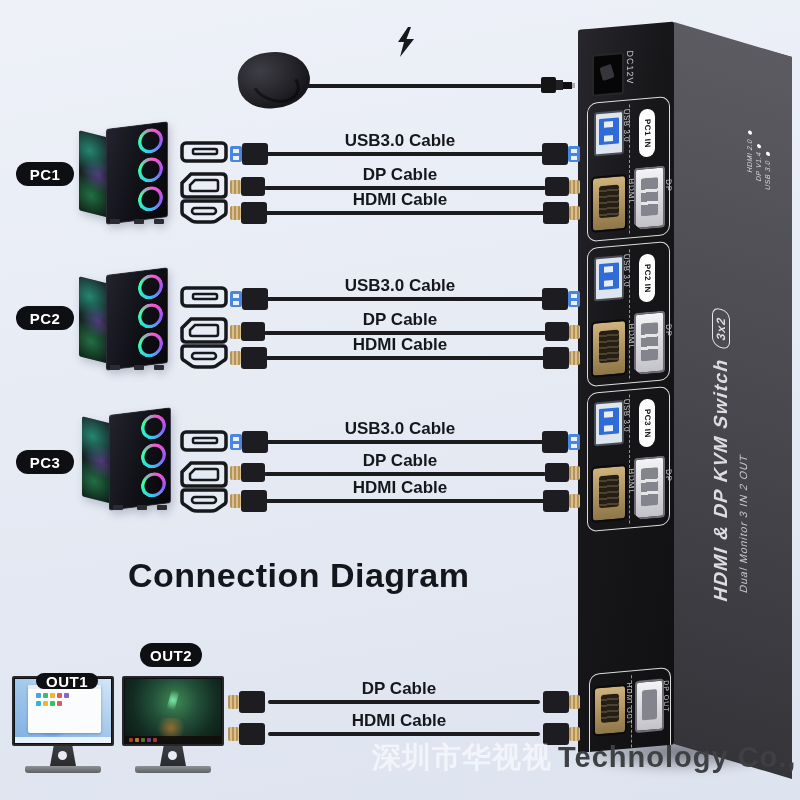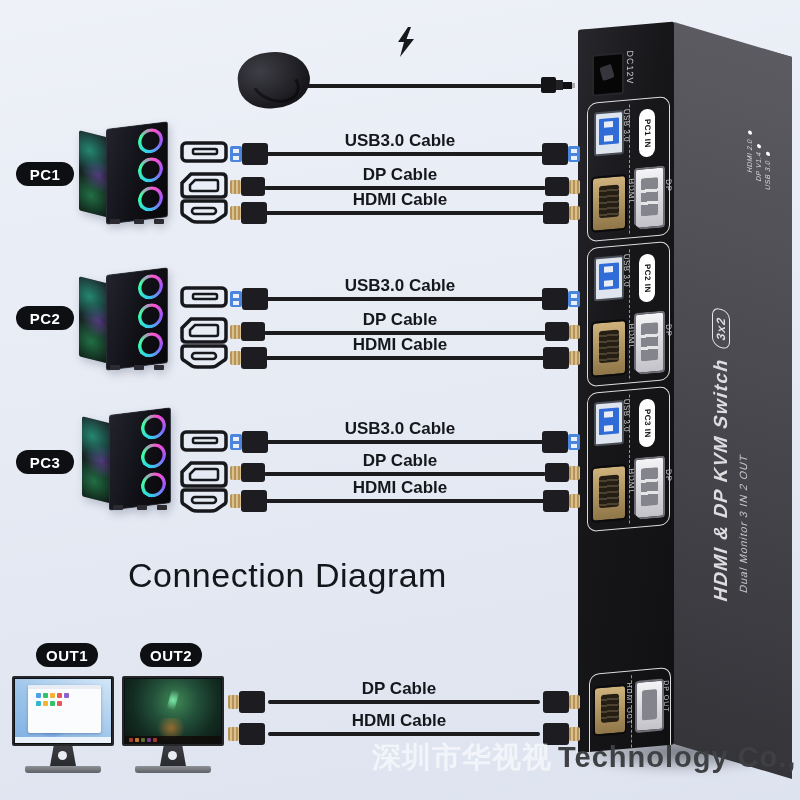--- a/index.html
+++ b/index.html
@@ -128,7 +128,7 @@
   .spec .dot{width:4px;height:4px;border-radius:50%;background:#fff;flex:none;}
   .spec.s0{left:72px;top:128px;} .spec.s1{left:81px;top:134px;} .spec.s2{left:90px;top:140px;}
   
-  .main-title{position:absolute;left:128px;top:556px;font-size:34px;font-weight:400;
+  .main-title{position:absolute;left:128px;top:556px;font-size:34px;font-weight:700;
     color:#14161c;letter-spacing:.5px;z-index:3;}
   
   .monitor{position:absolute;width:102px;z-index:3;}

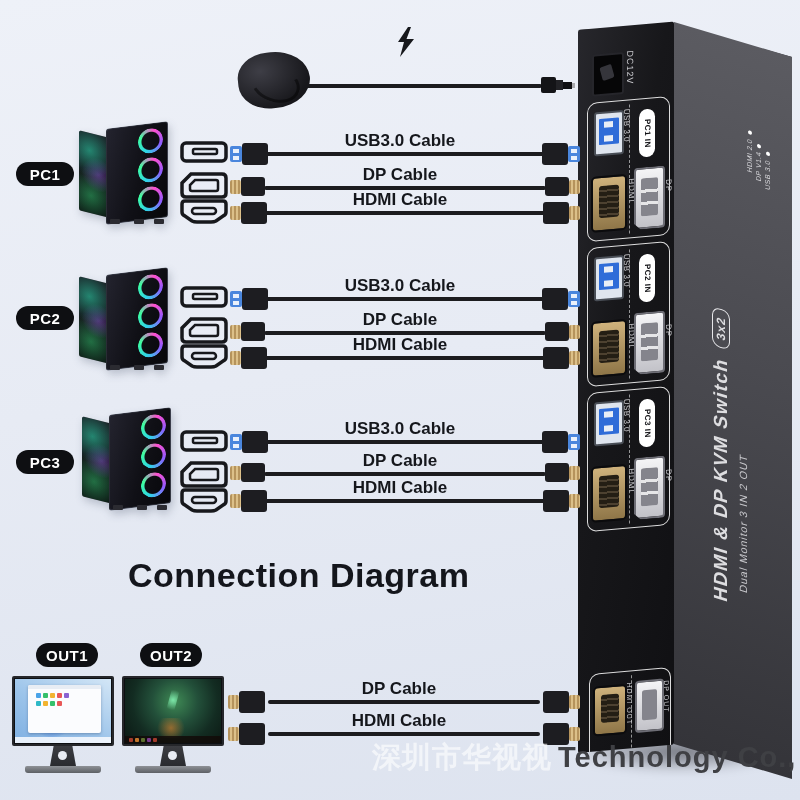--- a/index.html
+++ b/index.html
@@ -500,7 +500,7 @@
 
   <div class="main-title">Connection Diagram</div>
 
-  <div class="pill" style="left:36px;top:643px;width:62px;height:24px;">OUT1</div>
+  <div class="pill" style="left:36px;top:673px;width:62px;height:16px;">OUT1</div>
   <div class="pill" style="left:140px;top:643px;width:62px;height:24px;">OUT2</div>
 
   <div class="monitor" style="left:12px;top:676px;">

